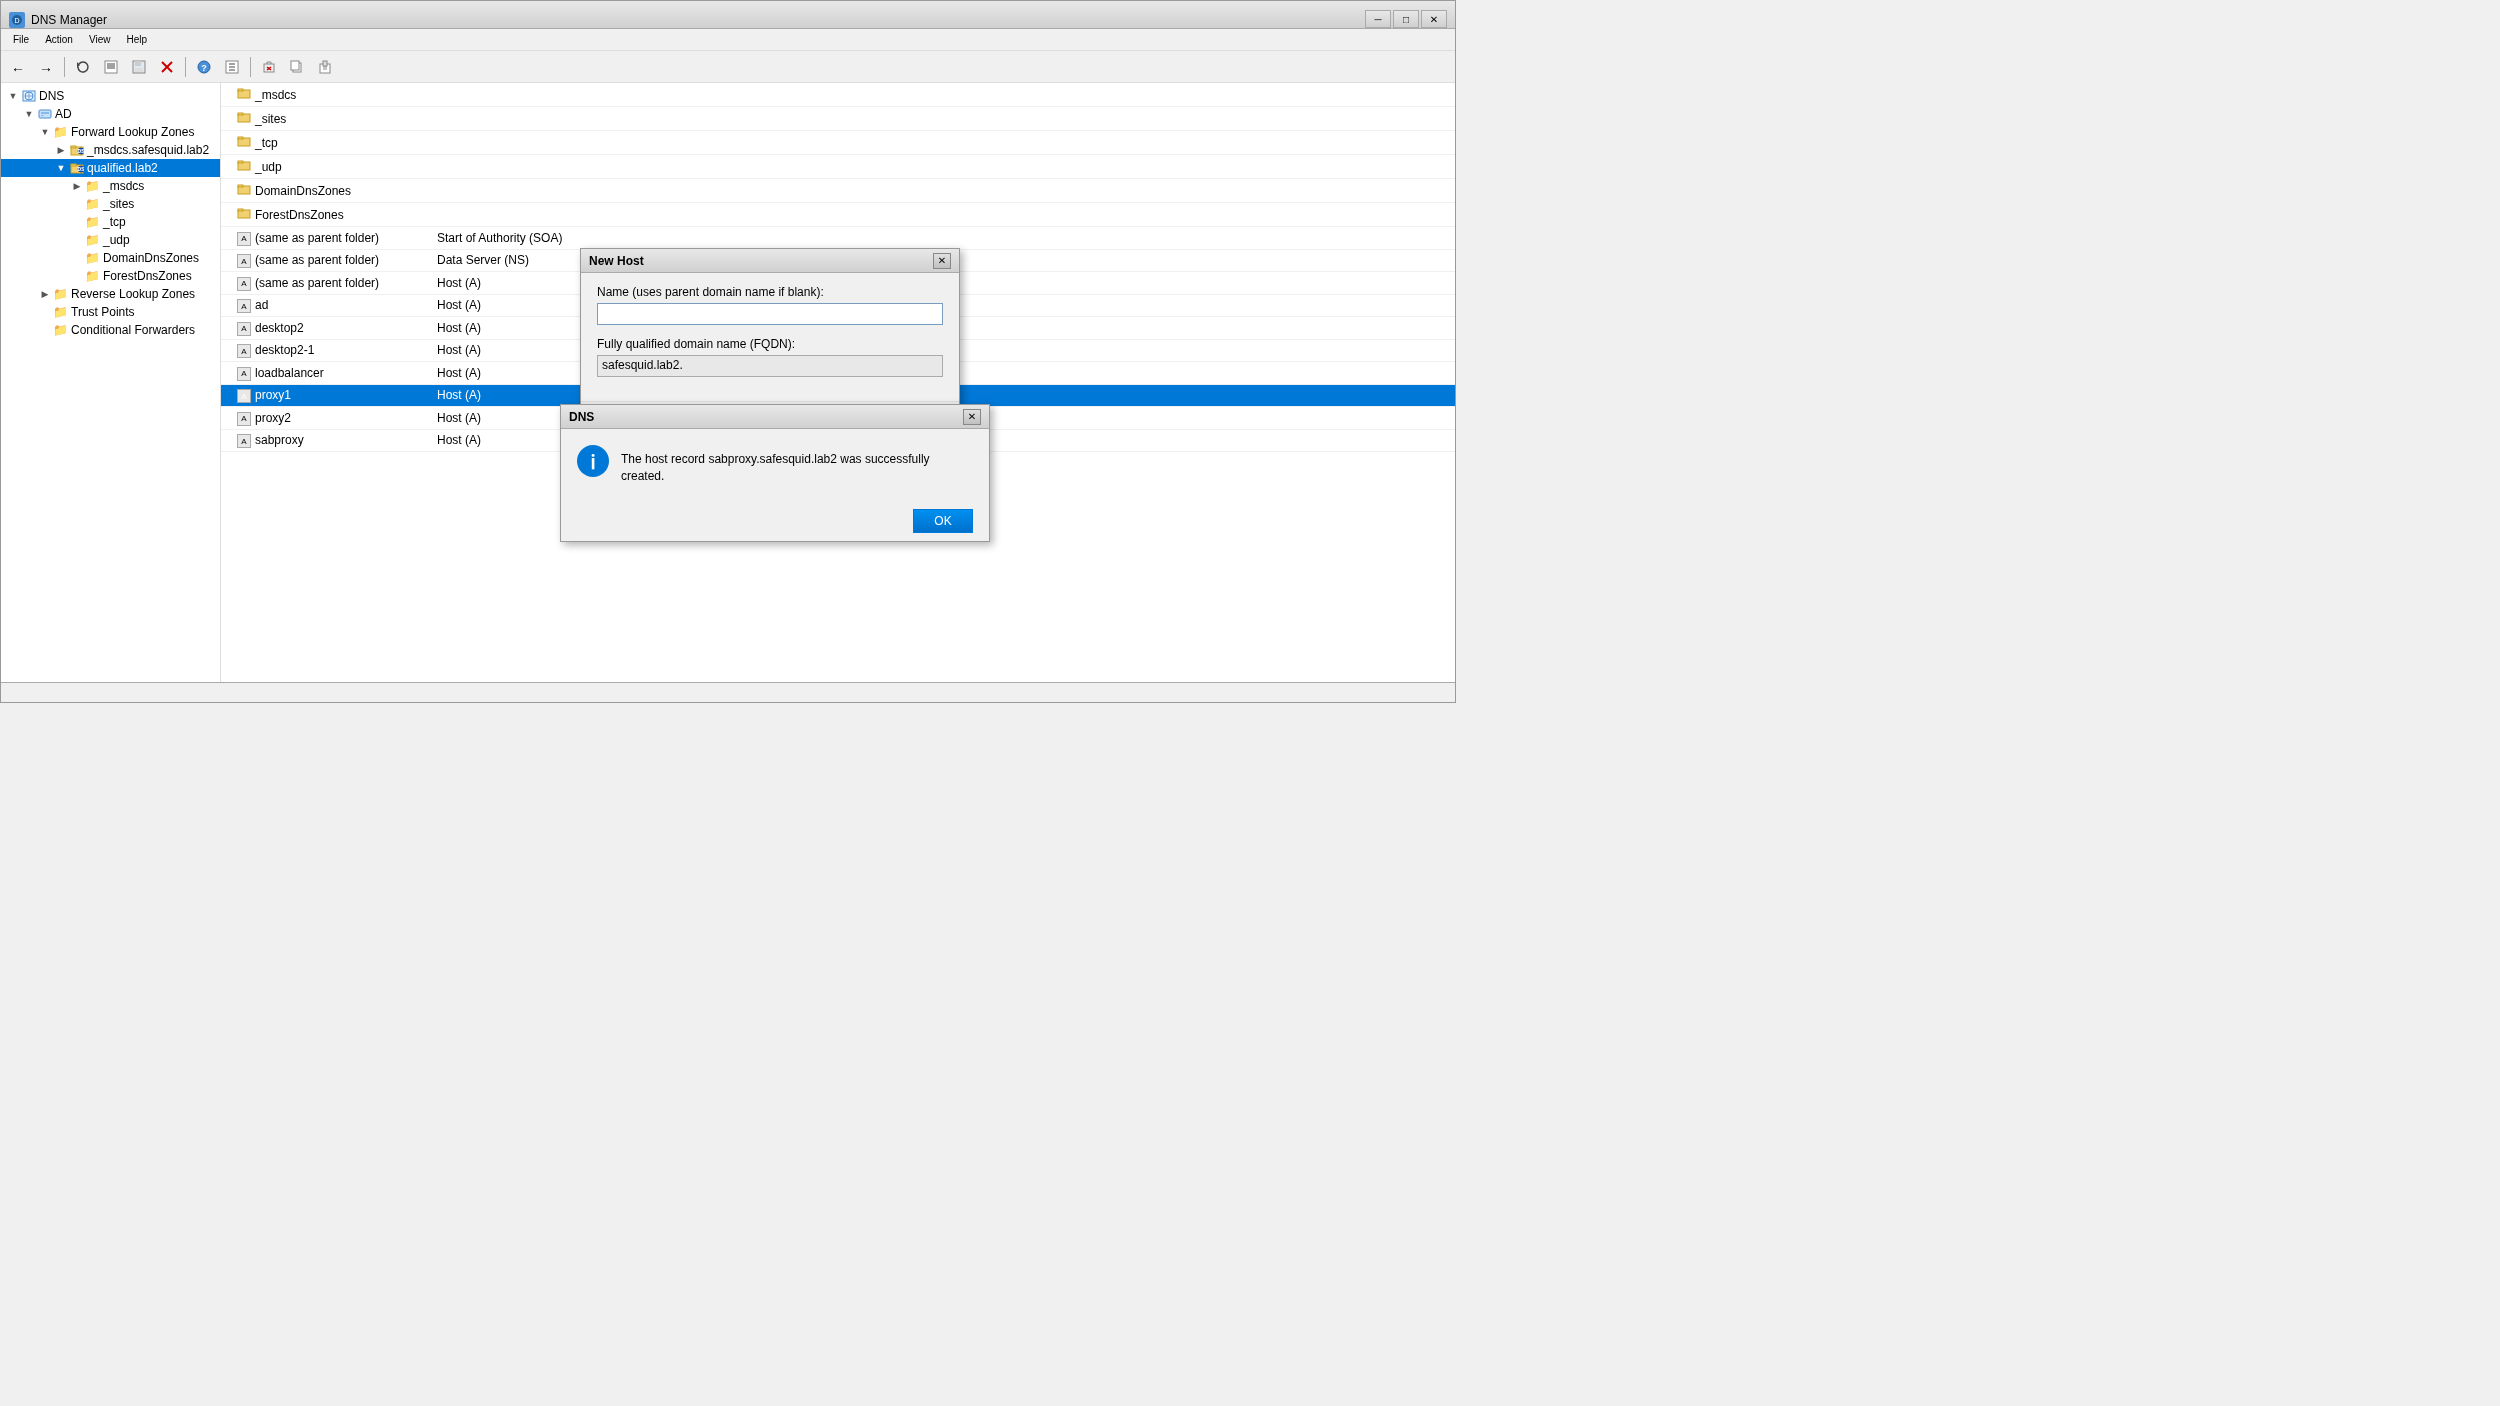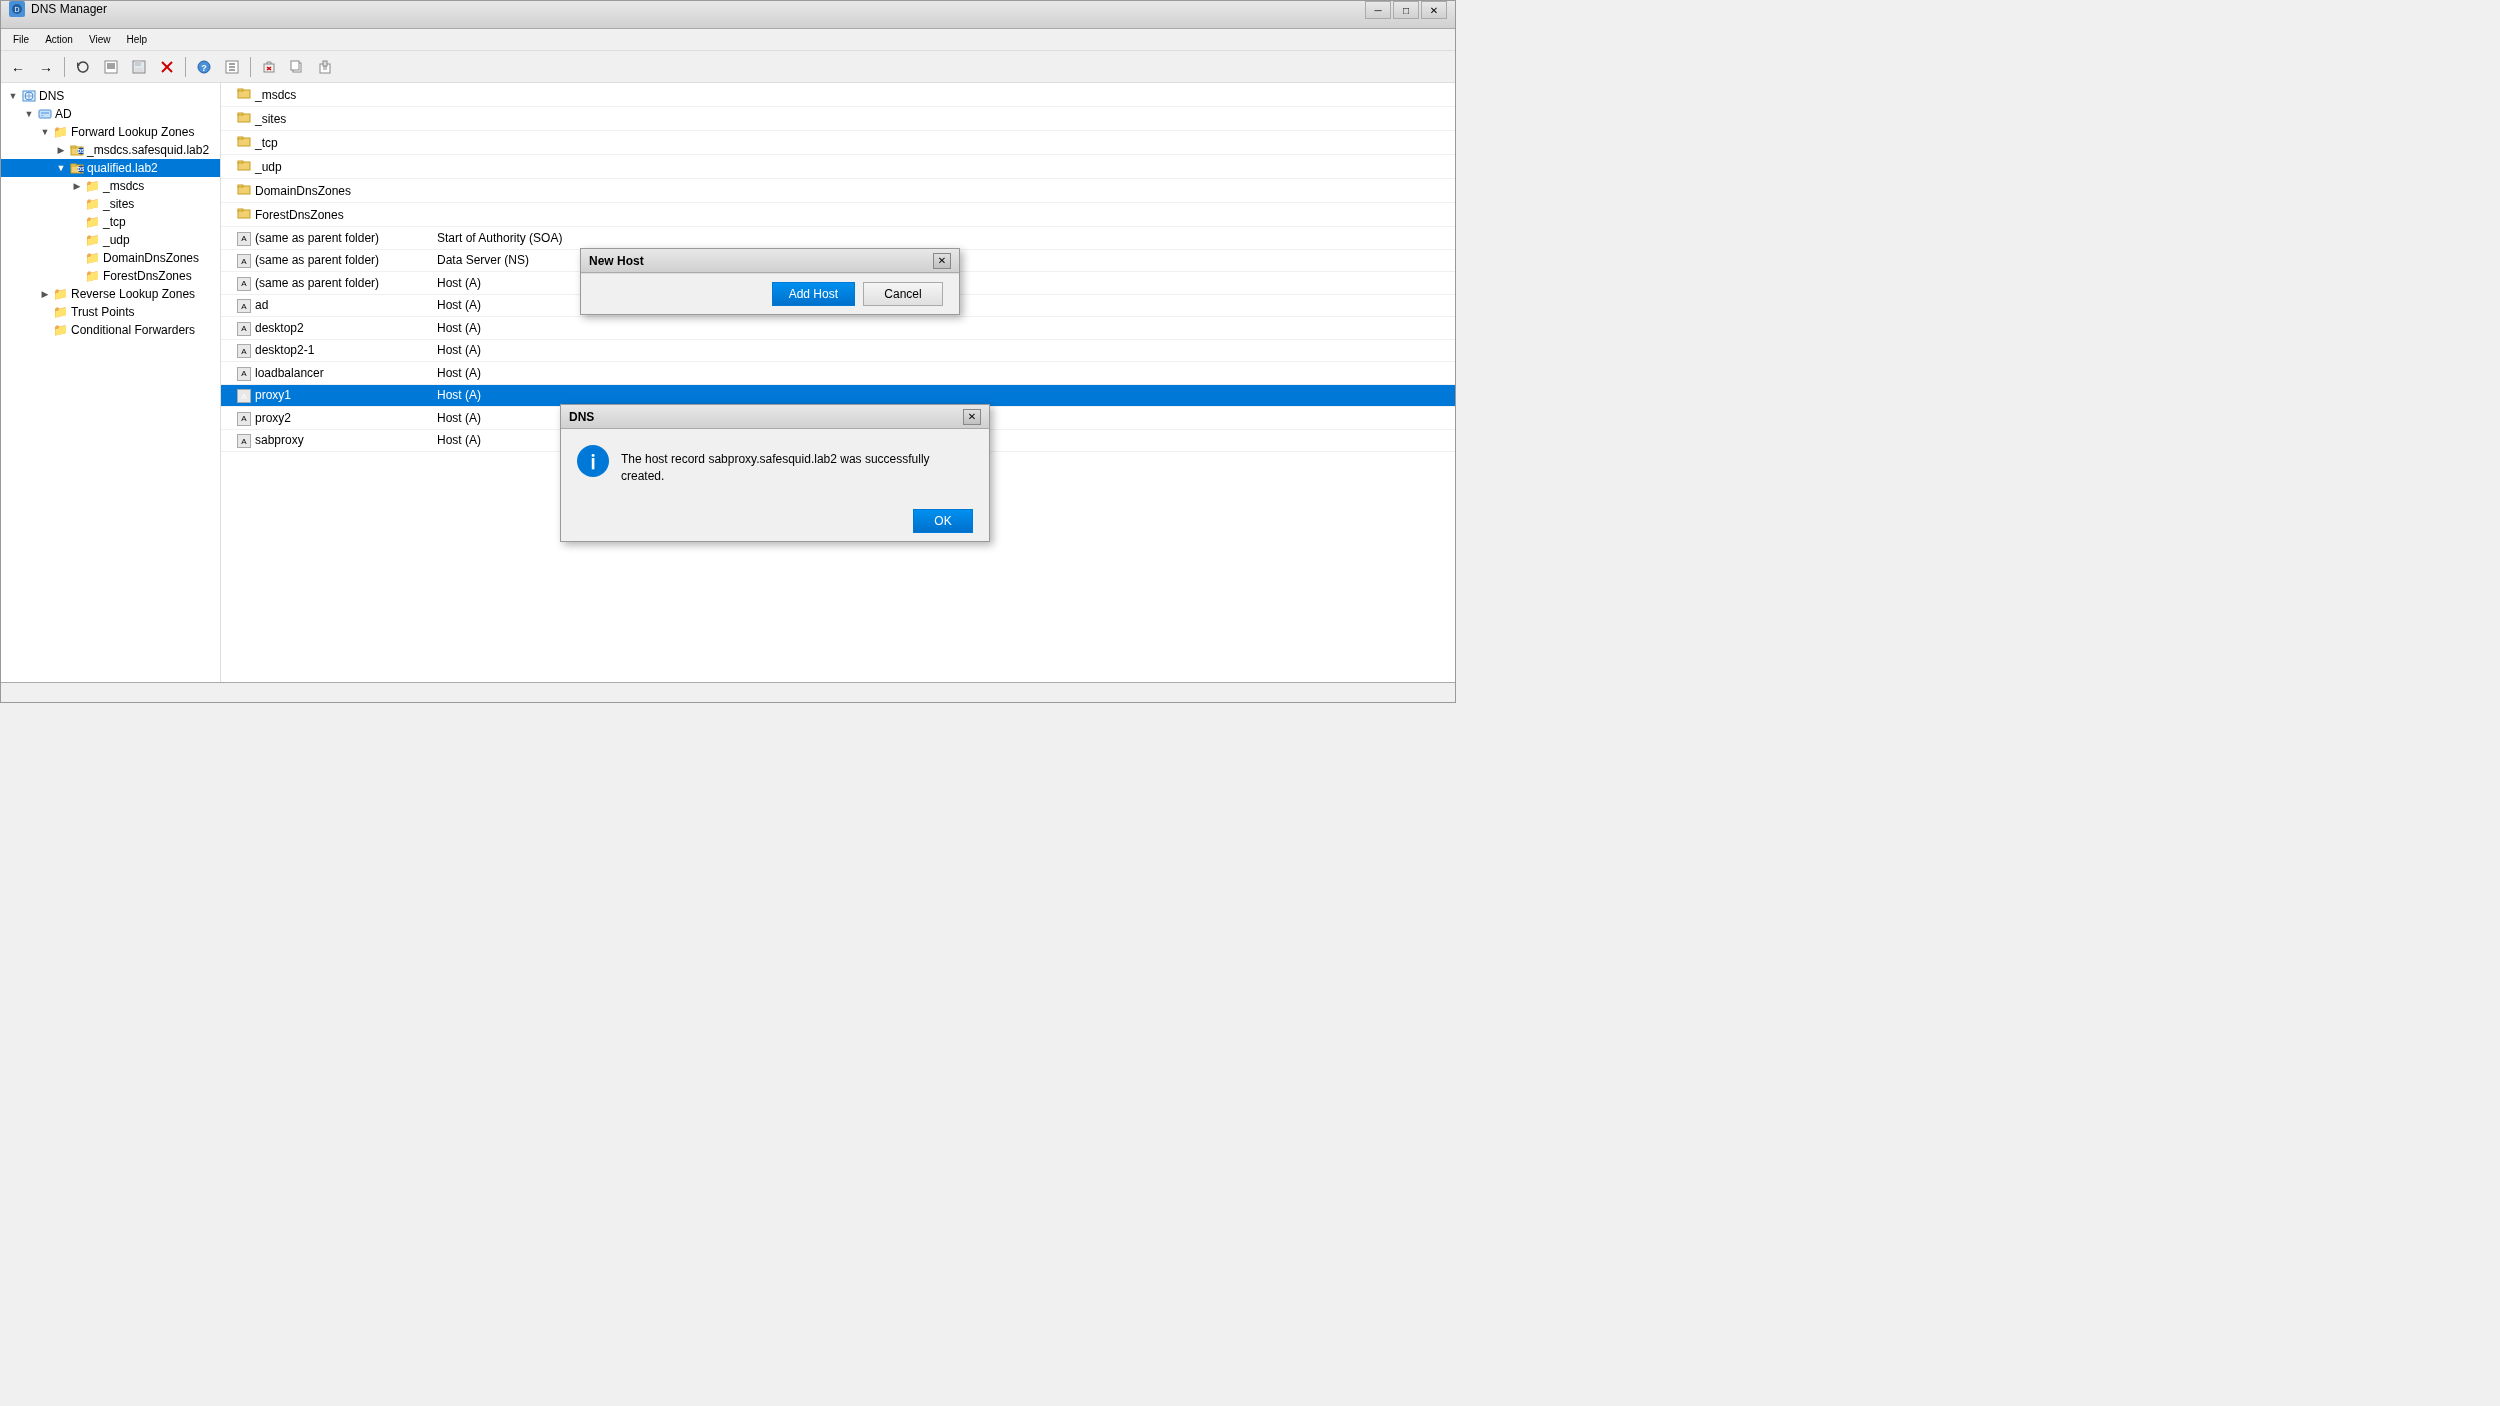--- a/index.html
+++ b/index.html
@@ -23,7 +23,7 @@
       background: linear-gradient(to bottom, #e8e8e8, #d0d0d0);
       height: 28px;
       display: flex;
-      align-items: flex-start;
+      align-items: flex-end;
       padding: 0 8px;
       border-bottom: 1px solid #aaa;
       justify-content: space-between;

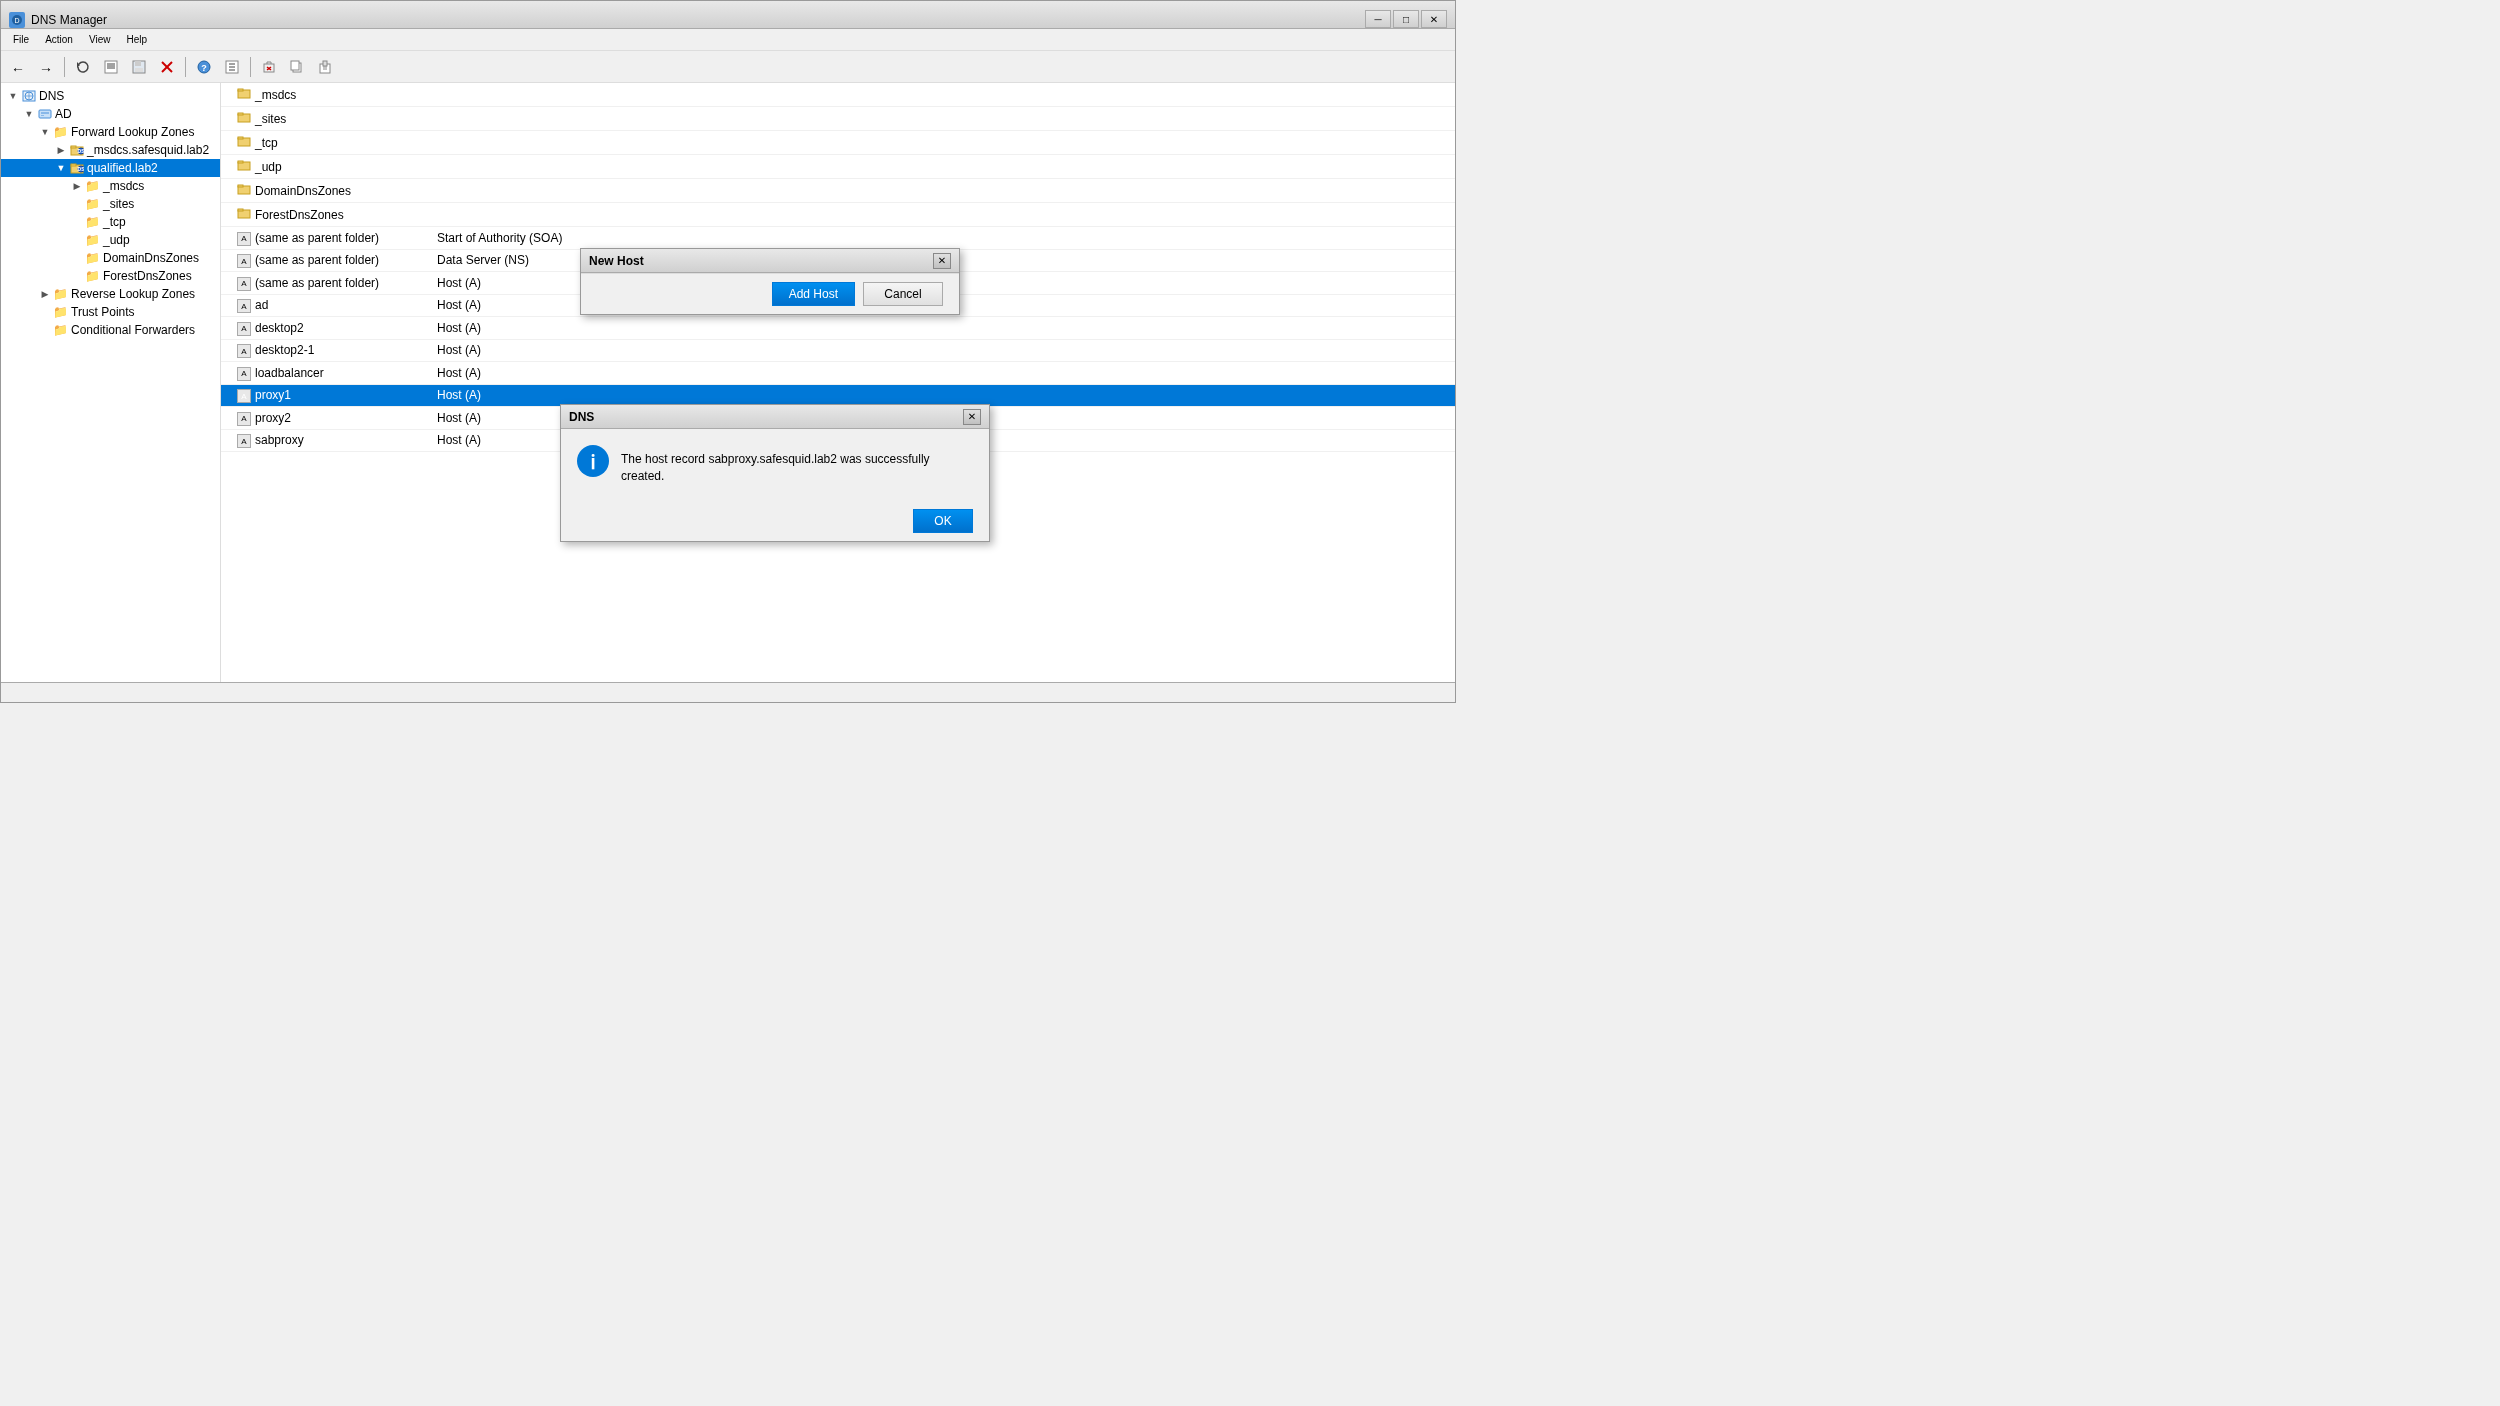--- a/index.html
+++ b/index.html
@@ -735,6 +735,12 @@
     <span class="dialog-title">New Host</span>
     <button class="dialog-close">✕</button>
   </div>
+  <div class="dialog-content">
+    <div class="dialog-label">Name (uses parent domain name if blank):</div>
+    <input class="dialog-input" type="text" value="" style="">
+    <div class="dialog-label">Fully qualified domain name (FQDN):</div>
+    <div class="dialog-readonly">safesquid.lab2.</div>
+  </div>
   <div class="dialog-footer">
     <button class="dialog-btn primary">Add Host</button>
     <button class="dialog-btn">Cancel</button>

